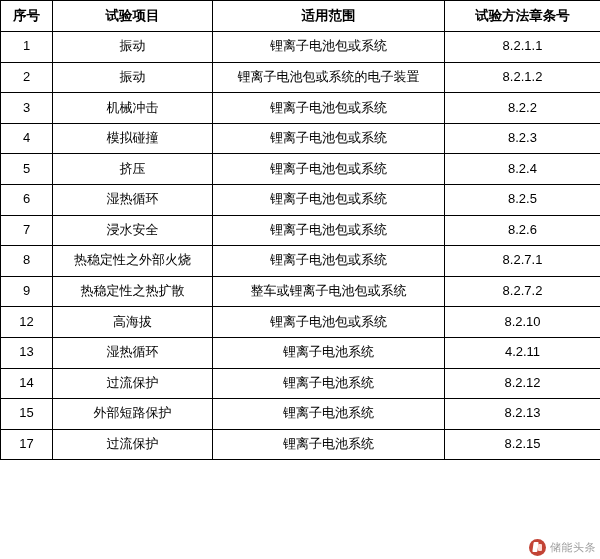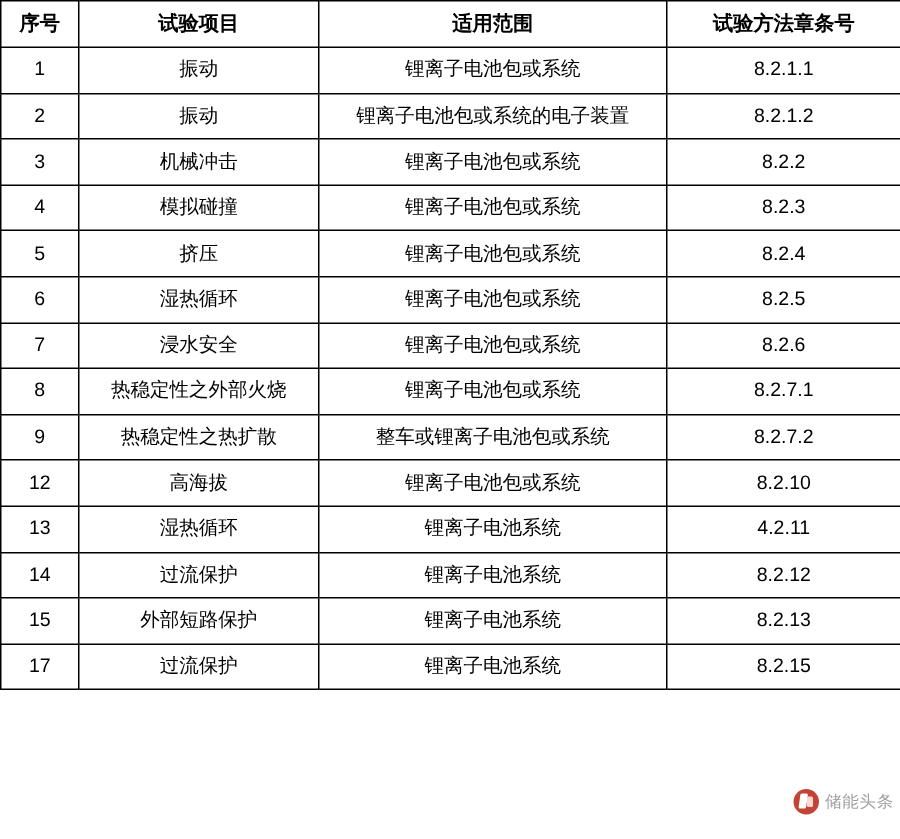--- a/index.html
+++ b/index.html
@@ -55,7 +55,7 @@
   .watermark {
     position: absolute;
     right: 4px;
-    bottom: 16px;
+    bottom: 3px;
     display: flex;
     align-items: center;
     gap: 4px;

